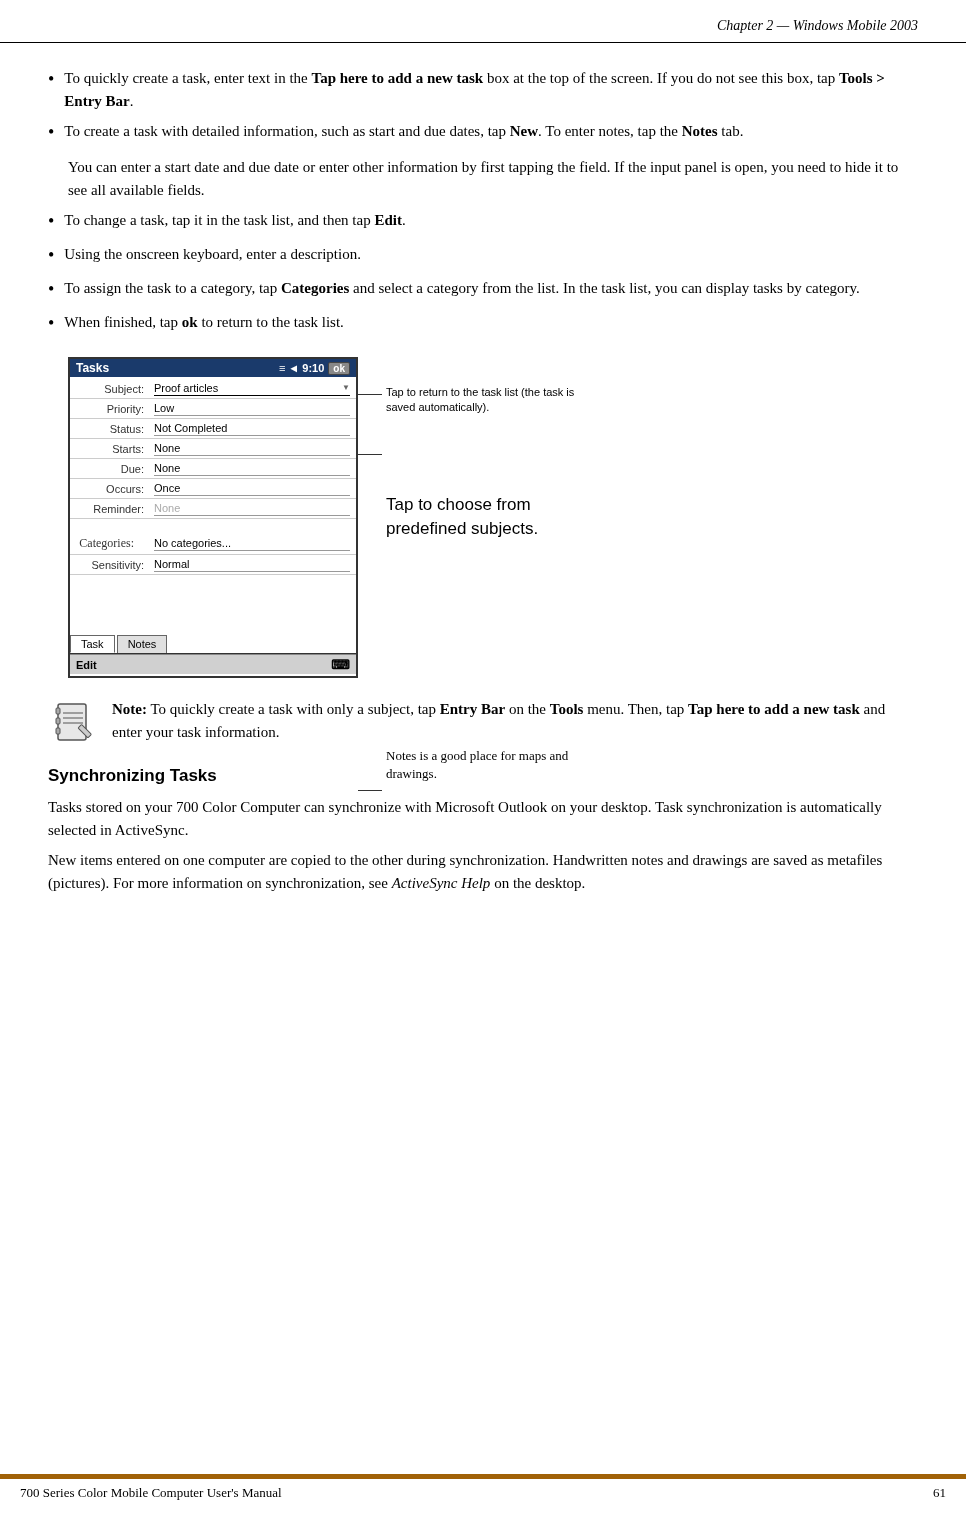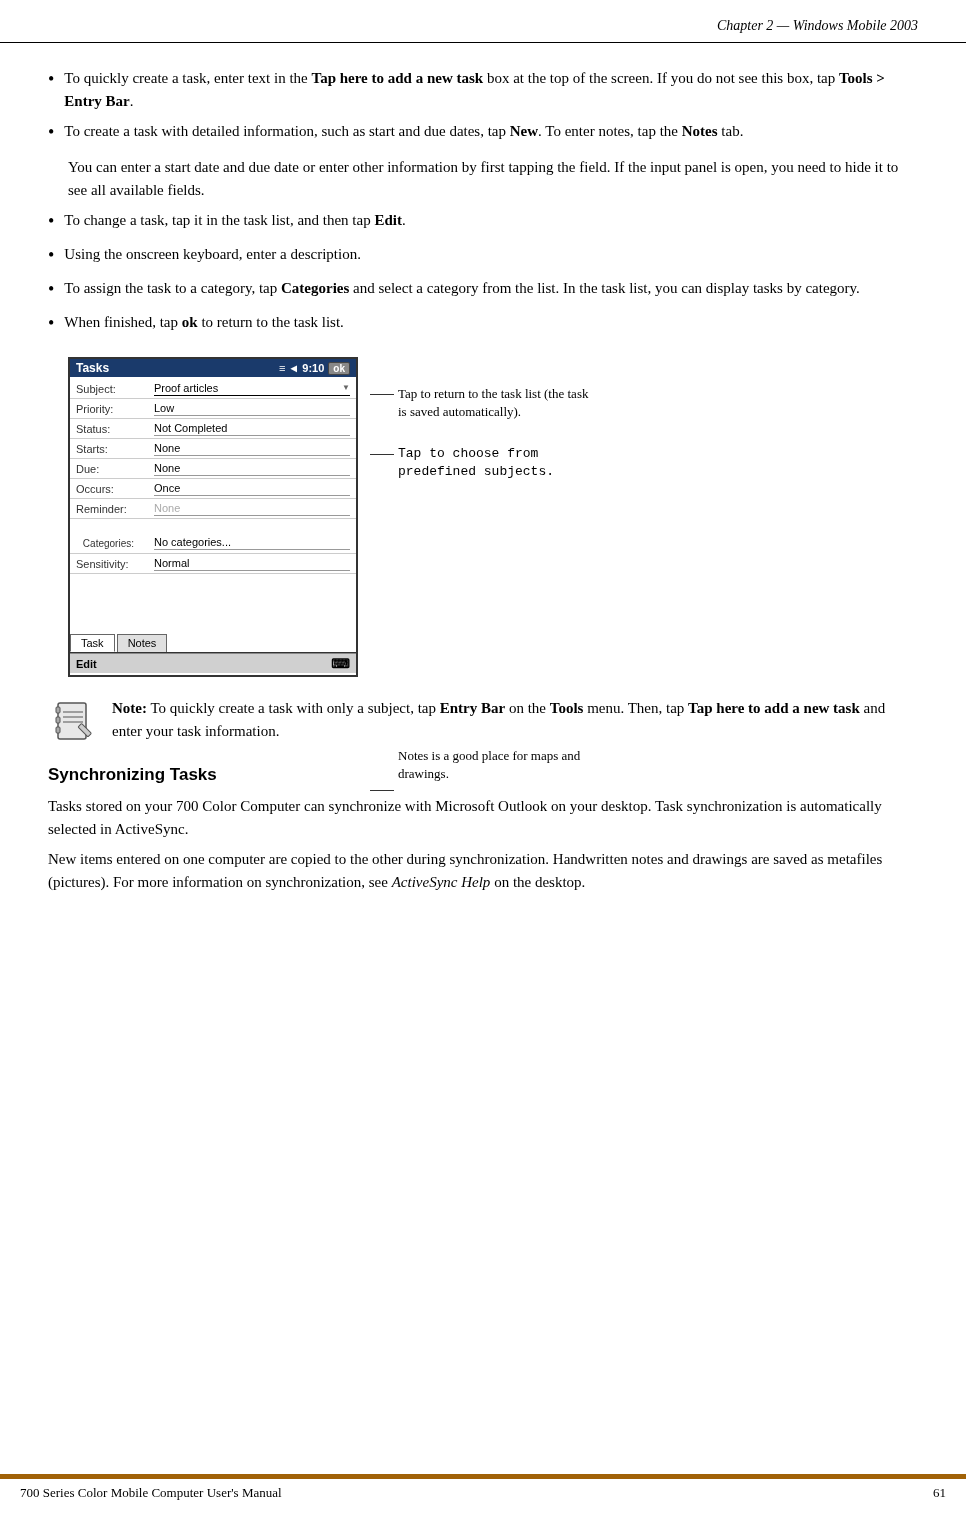--- a/index.html
+++ b/index.html
@@ -90,7 +90,7 @@
     .screenshot-area {
       display: flex;
       margin: 20px 0 20px 20px;
-      gap: 12px;
+      gap: 0;
     }
 
     

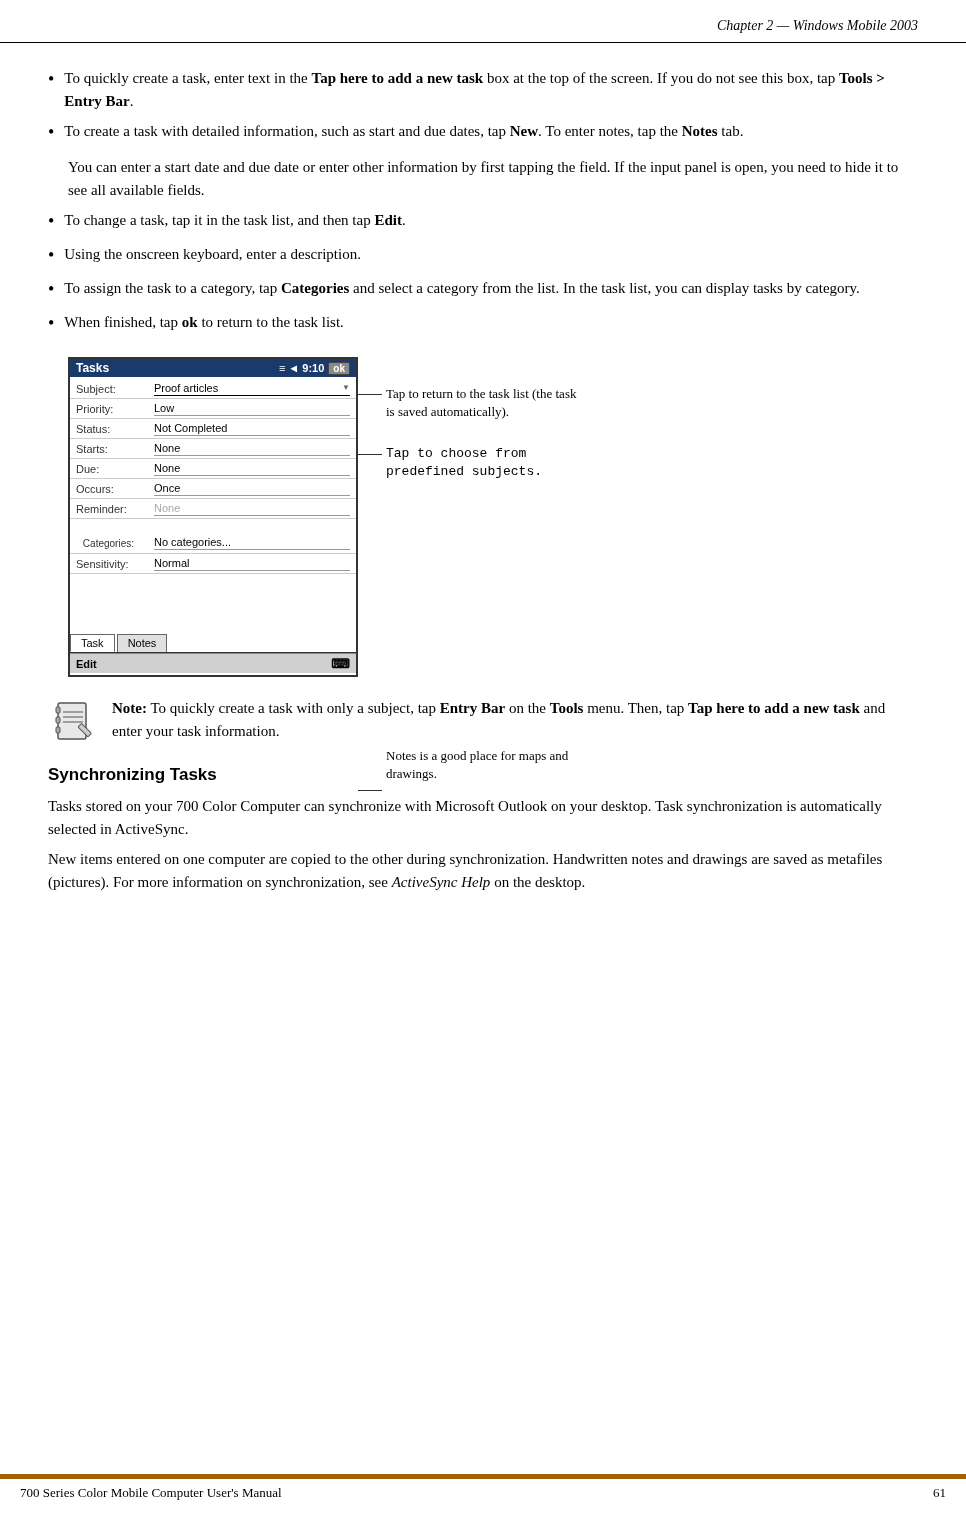--- a/index.html
+++ b/index.html
@@ -143,7 +143,7 @@
       width: 78px;
       color: #333;
       font-size: 11px;
-      text-align: left;
+      text-align: right;
       padding-right: 10px;
       flex-shrink: 0;
     }

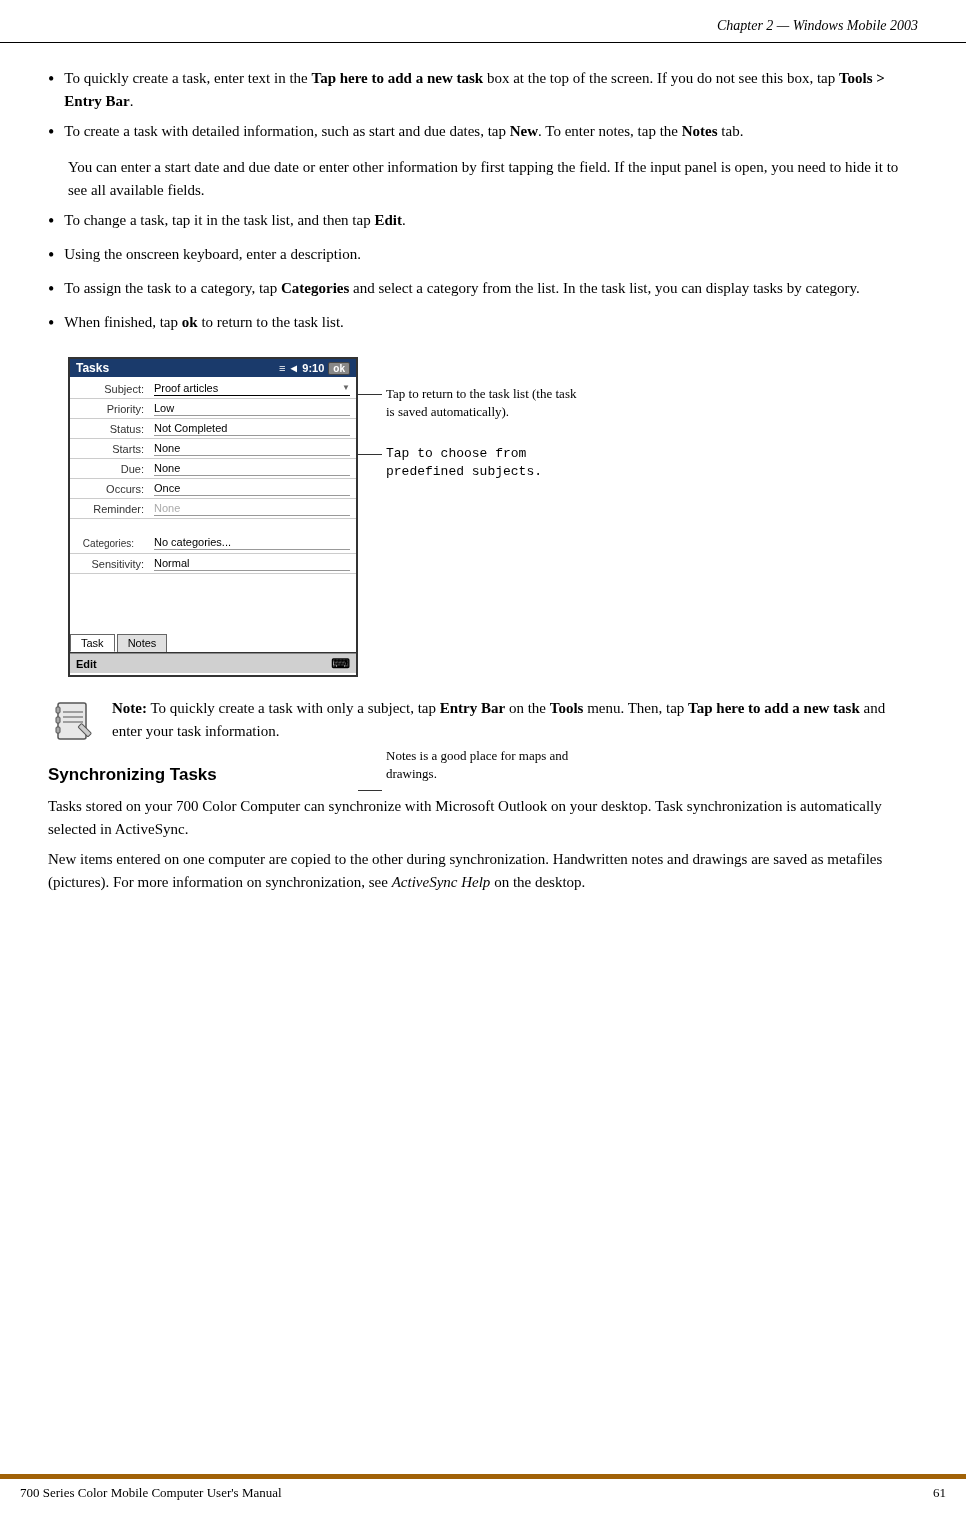--- a/index.html
+++ b/index.html
@@ -384,7 +384,7 @@
 
       <div style="position:absolute; top:28px; left:0; display:flex; align-items:flex-start;">
         <div style="width:24px; height:1px; background:#333; margin-top:9px; flex-shrink:0;"></div>
-        <p class="callout-text" style="font-family:Liberation Serif, serif;font-size:13px;line-height:1.4;max-width:200px; padding-left:4px;">Tap to return to the task list (the task is saved automatically).</p>
+        <p class="callout-text" style="font-family:Liberation Sans, sans-serif;font-size:11px;line-height:1.4;max-width:200px; padding-left:4px;">Tap to return to the task list (the task is saved automatically).</p>
       </div>
 
       <div style="position:absolute; top:88px; left:0; display:flex; align-items:flex-start;">

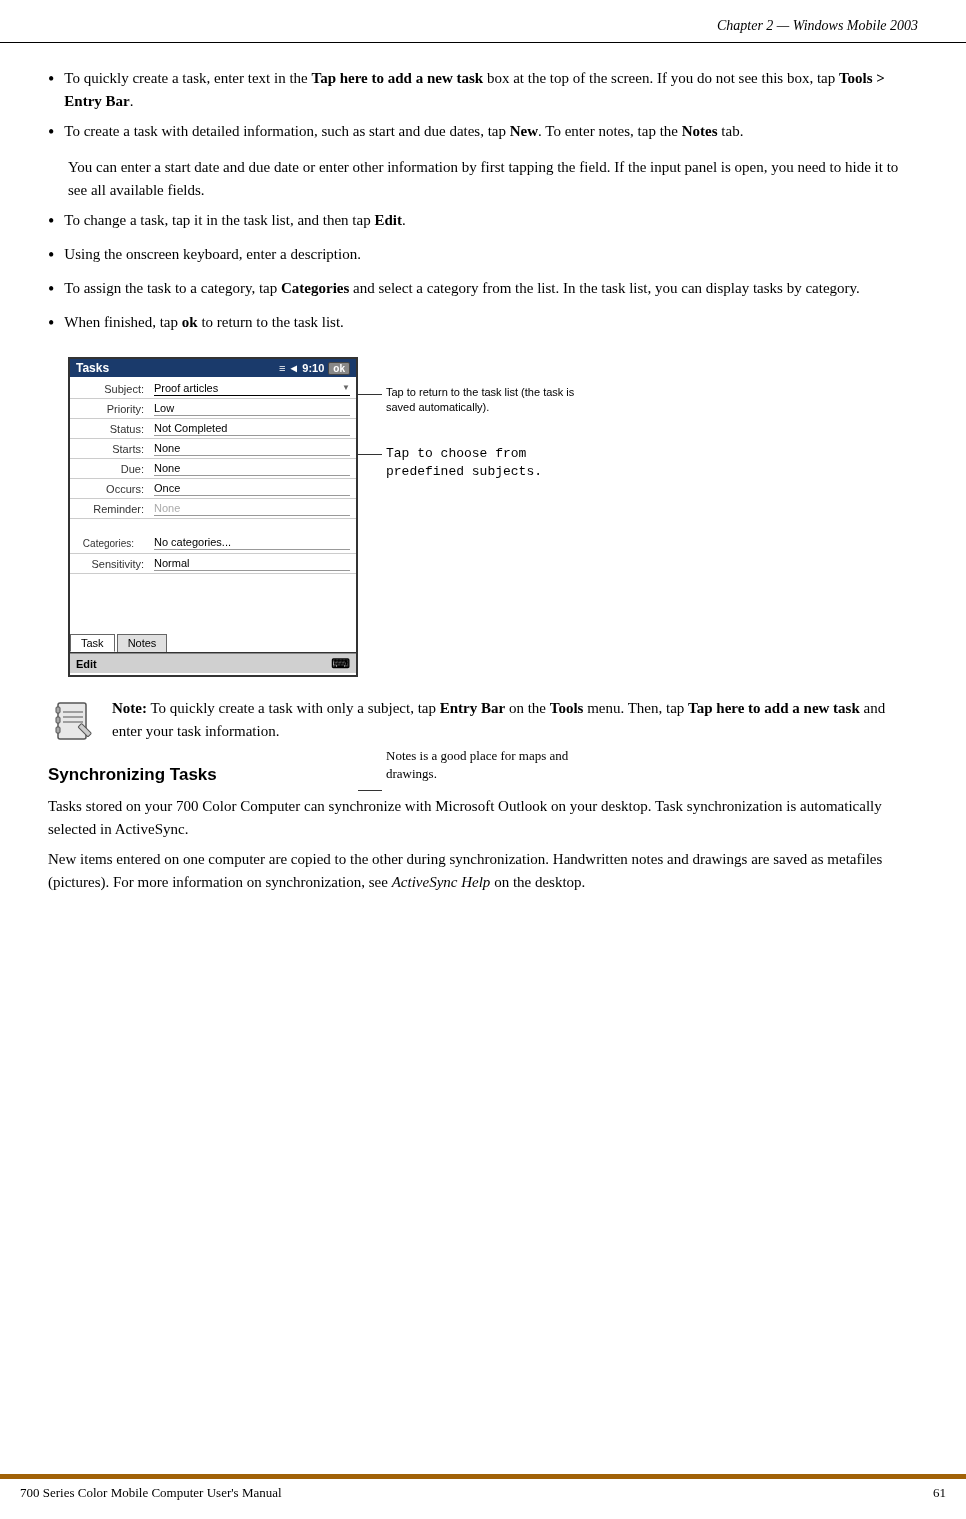--- a/index.html
+++ b/index.html
@@ -389,7 +389,7 @@
 
       <div style="position:absolute; top:88px; left:0; display:flex; align-items:flex-start;">
         <div style="width:24px; height:1px; background:#333; margin-top:9px; flex-shrink:0;"></div>
-        <p class="callout-text" style="font-family:Liberation Mono, monospace;font-size:13px;line-height:1.4;max-width:200px; padding-left:4px;">Tap to choose from predefined subjects.</p>
+        <p class="callout-text" style="font-family:Liberation Sans, sans-serif;font-size:17px;line-height:1.4;max-width:200px; padding-left:4px;margin-top:48px;">Tap to choose from predefined subjects.</p>
       </div>
 
       <div style="position:absolute; top:390px; left:0; display:flex; align-items:flex-end;">

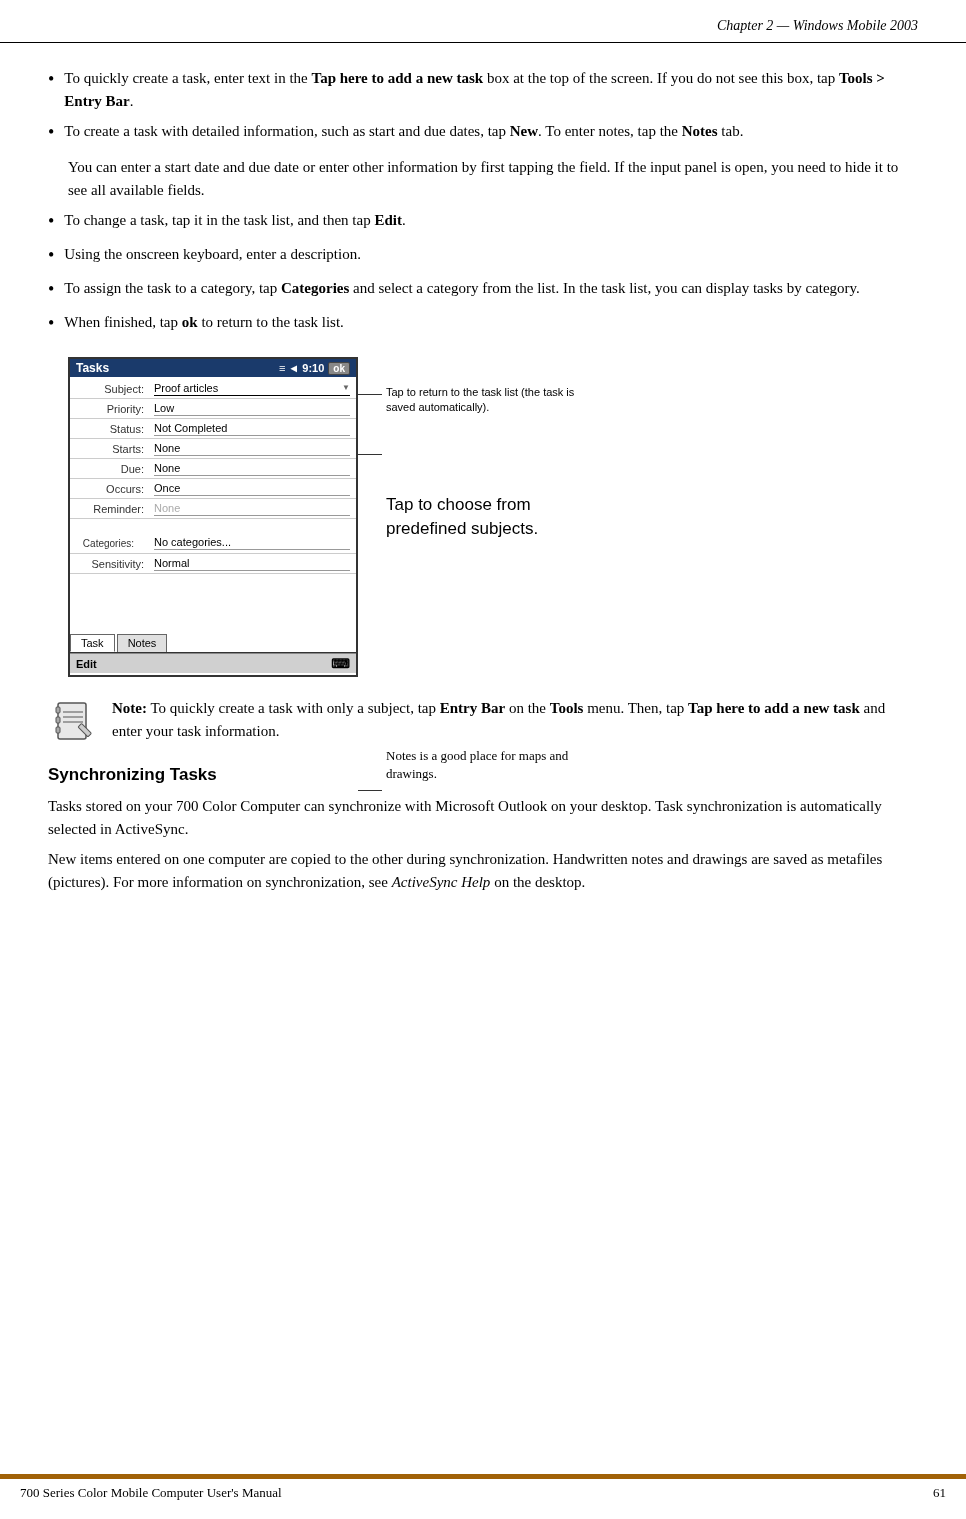--- a/index.html
+++ b/index.html
@@ -208,10 +208,11 @@
     .categories-label {
       width: 78px;
       color: #333;
-      font-size: 10px;
+      font-size: 12px;
       text-align: right;
       padding-right: 20px;
       flex-shrink: 0;
+      font-family: Liberation Serif, serif;
     }
 
     .spacer-row {

